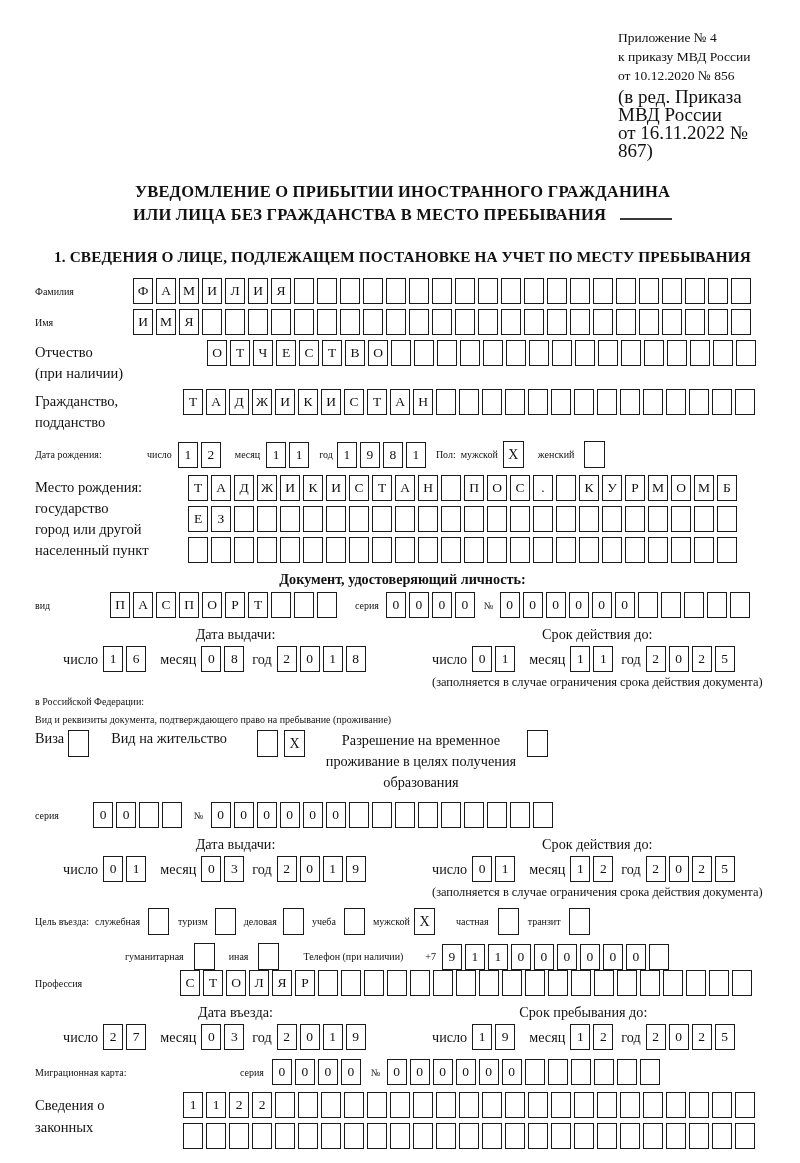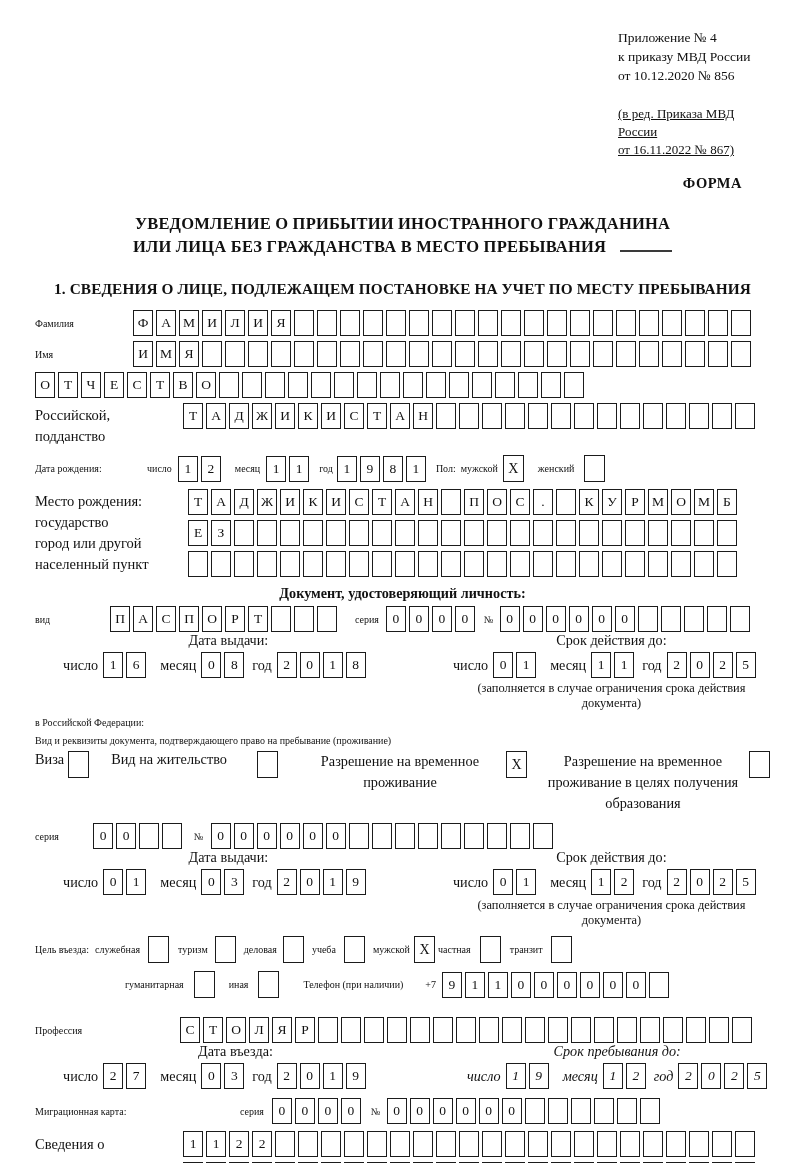--- a/index.html
+++ b/index.html
@@ -16,7 +16,7 @@
         font-size:14px;flex:none;}
   
   .annex{margin-left:583px;font-size:13.5px;line-height:19px;}
-  .annex .amend{font-size:13px;margin-top:20px;line-height:18px;text-decoration:underline;}
+  .annex .amend{font-size:19px;margin-top:3px;line-height:18px;}
   .forma{text-align:right;font-weight:bold;font-size:14.5px;margin:16px 28px 0 0;letter-spacing:.5px;}
   .title{text-align:center;font-weight:bold;font-size:16.5px;line-height:23px;margin-top:20px;letter-spacing:.2px;}
   .title-blank{display:inline-block;width:52px;border-bottom:2.2px solid #3a3a3a;margin-left:14px;}

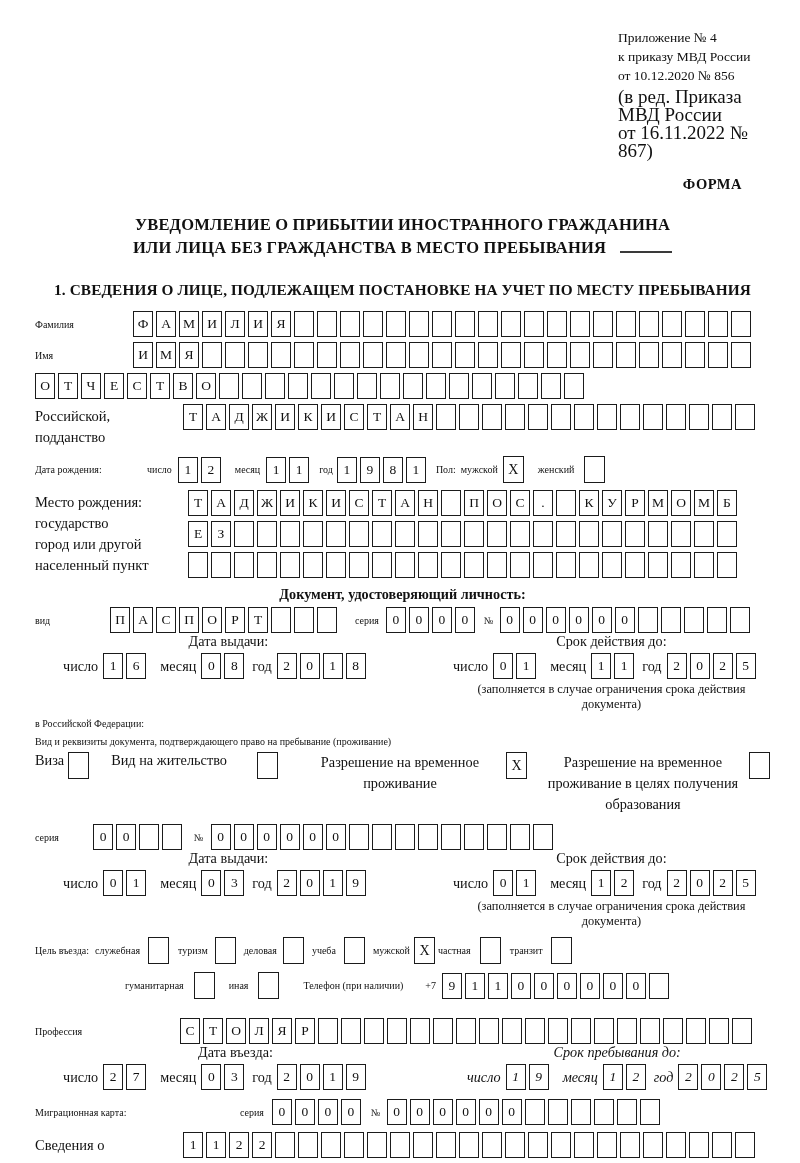--- a/index.html
+++ b/index.html
@@ -55,7 +55,6 @@
     </div>
   </div>
 
-  <div class="forma">ФОРМА</div>
 
   <div class="title">
     <div>УВЕДОМЛЕНИЕ О ПРИБЫТИИ ИНОСТРАННОГО ГРАЖДАНИНА</div>

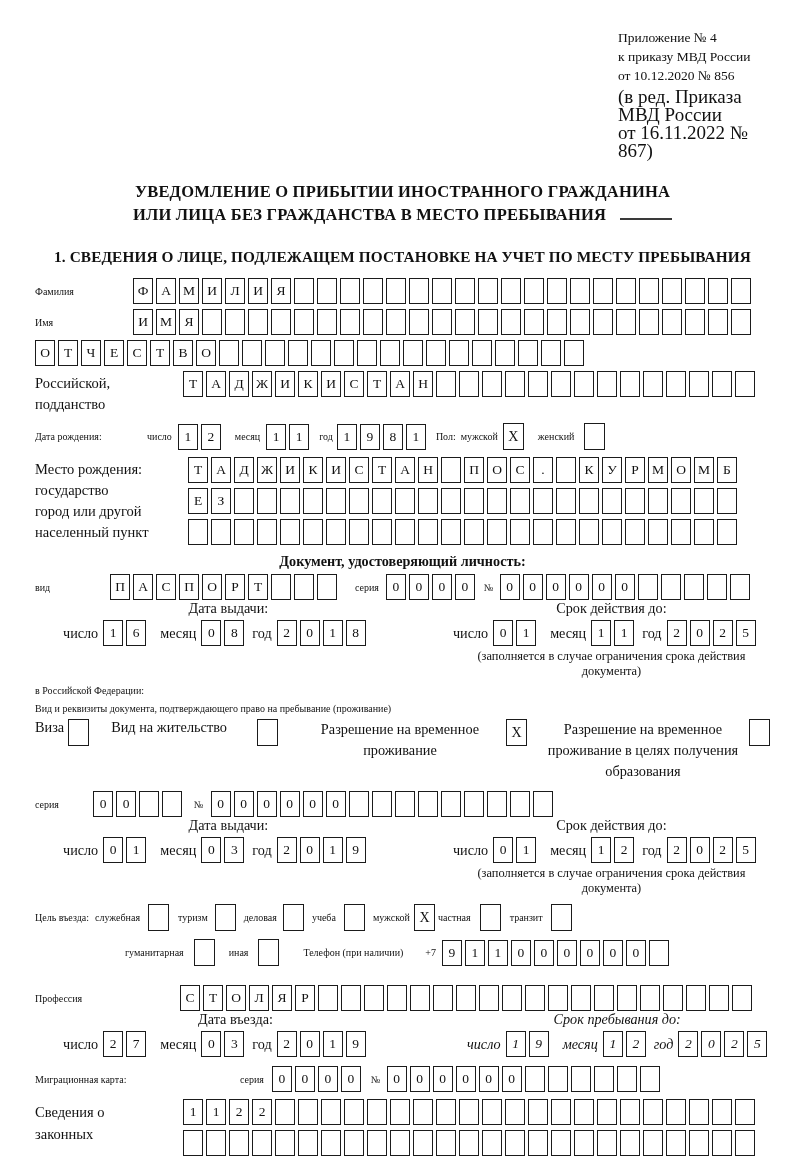--- a/index.html
+++ b/index.html
@@ -130,6 +130,10 @@
   </div>
 
   <div class="frow top">
+    <span class="lbl2 w172">
+      <span>Отчество</span><br>
+      <span>(при наличии)</span>
+    </span>
     <span class="cells">
         <span class="cell">О</span>
         <span class="cell">Т</span>

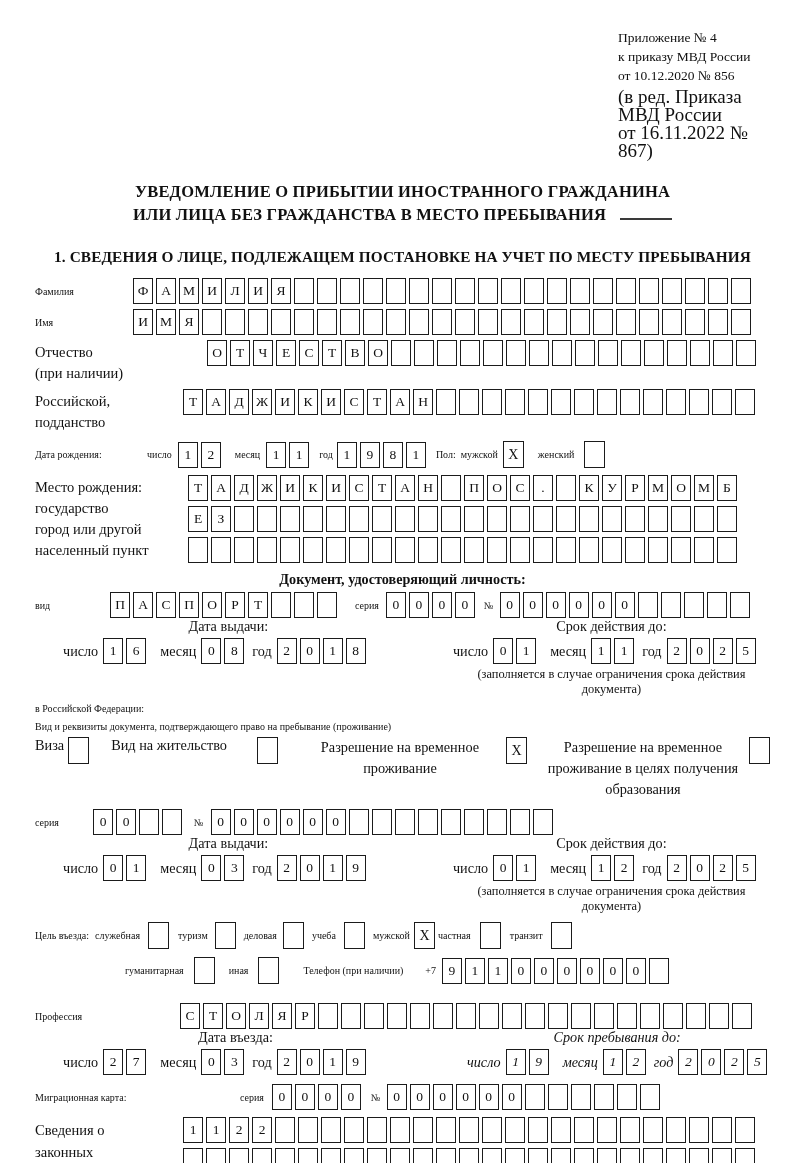--- a/index.html
+++ b/index.html
@@ -164,7 +164,7 @@
 
   <div class="frow top">
     <span class="lbl2 w148">
-      <span>Российской,</span><br>
+      <span>Гражданство,</span><br>
       <span>подданство</span>
     </span>
     <span class="cells">

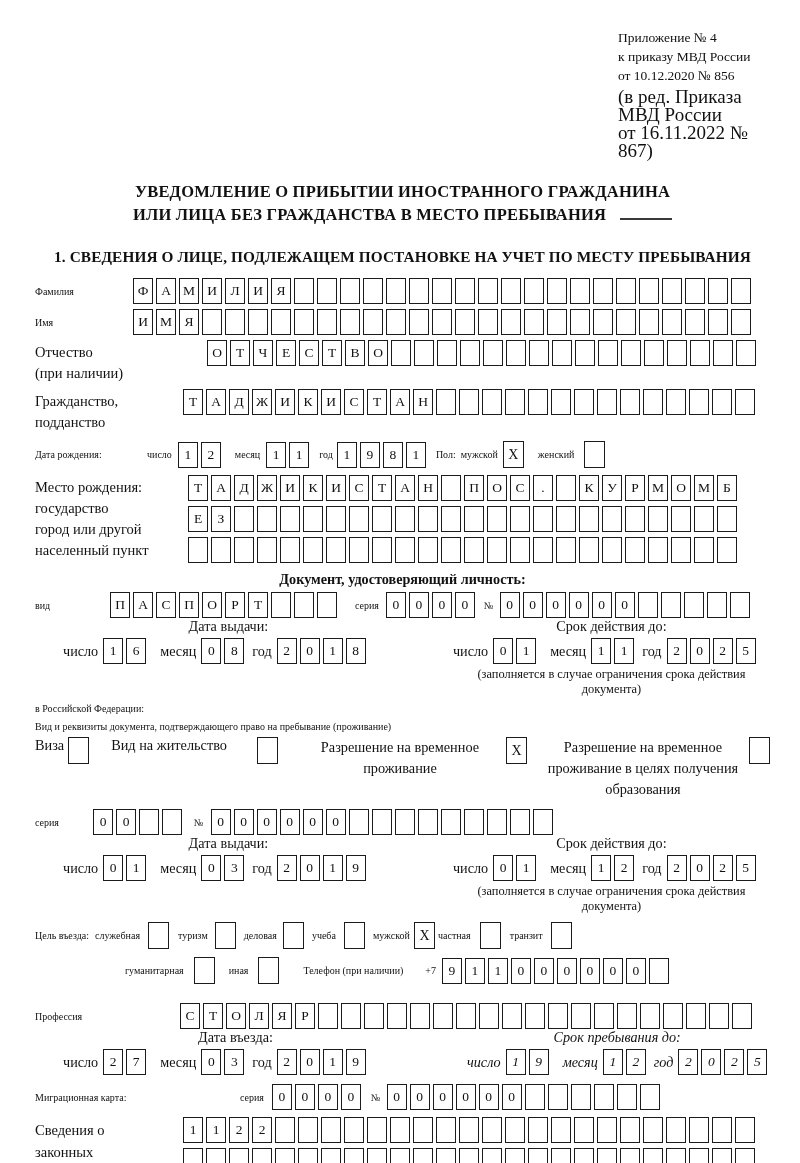--- a/index.html
+++ b/index.html
@@ -30,7 +30,7 @@
   .stack{display:flex;flex-direction:column;gap:5px;}
   .bheading{font-weight:bold;font-size:14.2px;text-align:center;margin-top:8px;}
   
-  .dates{display:flex;margin-top:0;gap:35px;}
+  .dates{display:flex;margin-top:8px;}
   .dcol{display:flex;flex-direction:column;}
   .dcol .dhead{font-size:14.2px;text-align:center;margin-bottom:3px;}
   .dfields{display:flex;align-items:center;}

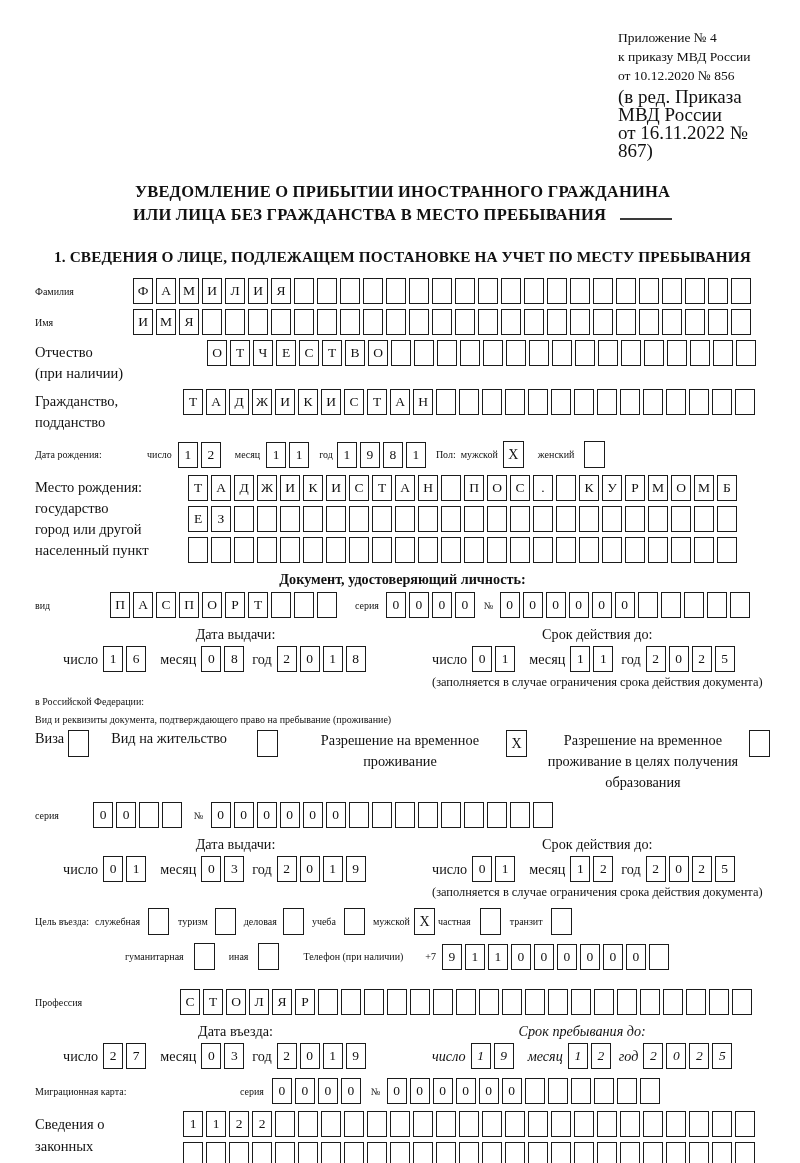--- a/index.html
+++ b/index.html
@@ -410,7 +410,6 @@
     <span class="cbox" style="margin-left:4px"></span>
     <span class="optlbl" style="margin-left:22px">Вид на жительство</span>
     <span class="cbox" style="margin-left:30px"></span>
-    <span class="optlbl optwrap" style="margin-left:22px">Разрешение на временное проживание</span>
     <span class="cbox" style="margin-left:6px">X</span>
     <span class="optlbl optwrap" style="margin-left:16px">Разрешение на временное проживание в целях получения образования</span>
     <span class="cbox" style="margin-left:6px"></span>

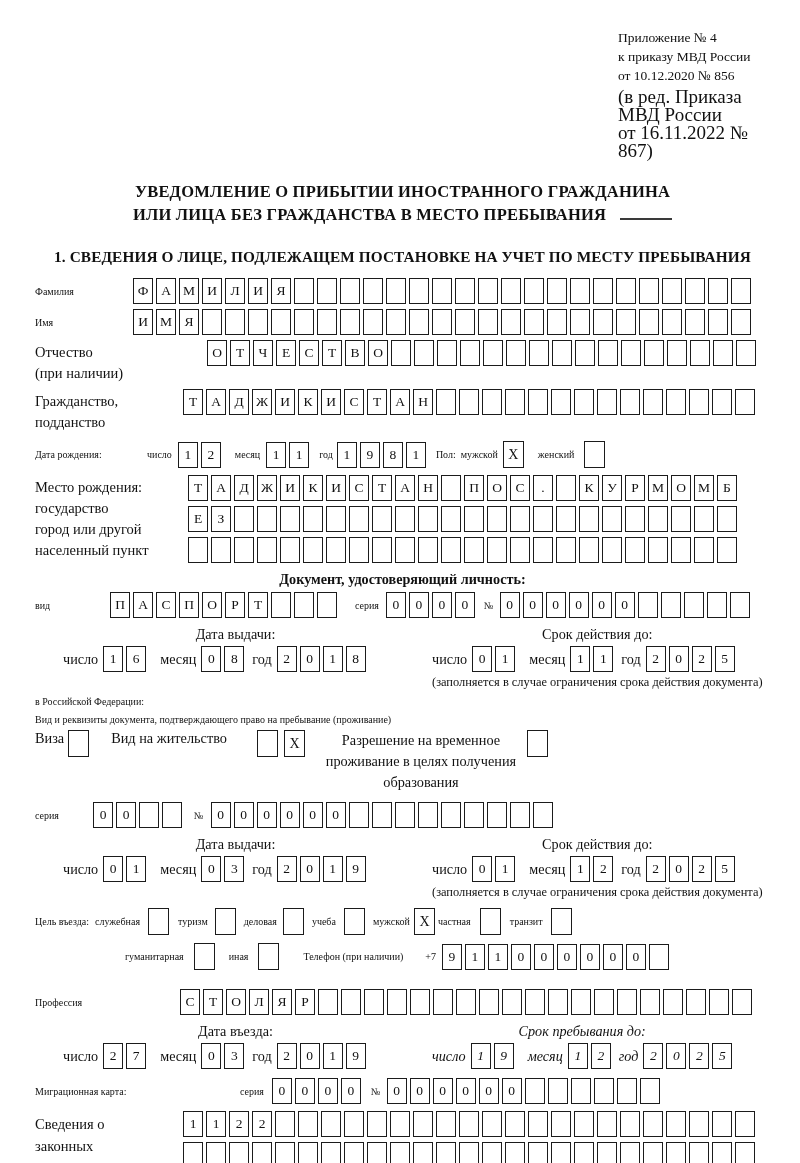--- a/index.html
+++ b/index.html
@@ -507,7 +507,7 @@
     <span class="cbox" style="margin-left:8px"></span>
     <span class="lbl" style="margin-left:8px">мужской</span>
     <span class="cbox" style="margin-left:4px">X</span>
-    <span class="lbl" style="margin-left:3px">частная</span>
+    <span class="lbl" style="margin-left:21px">частная</span>
     <span class="cbox" style="margin-left:9px"></span>
     <span class="lbl" style="margin-left:9px">транзит</span>
     <span class="cbox" style="margin-left:8px"></span>

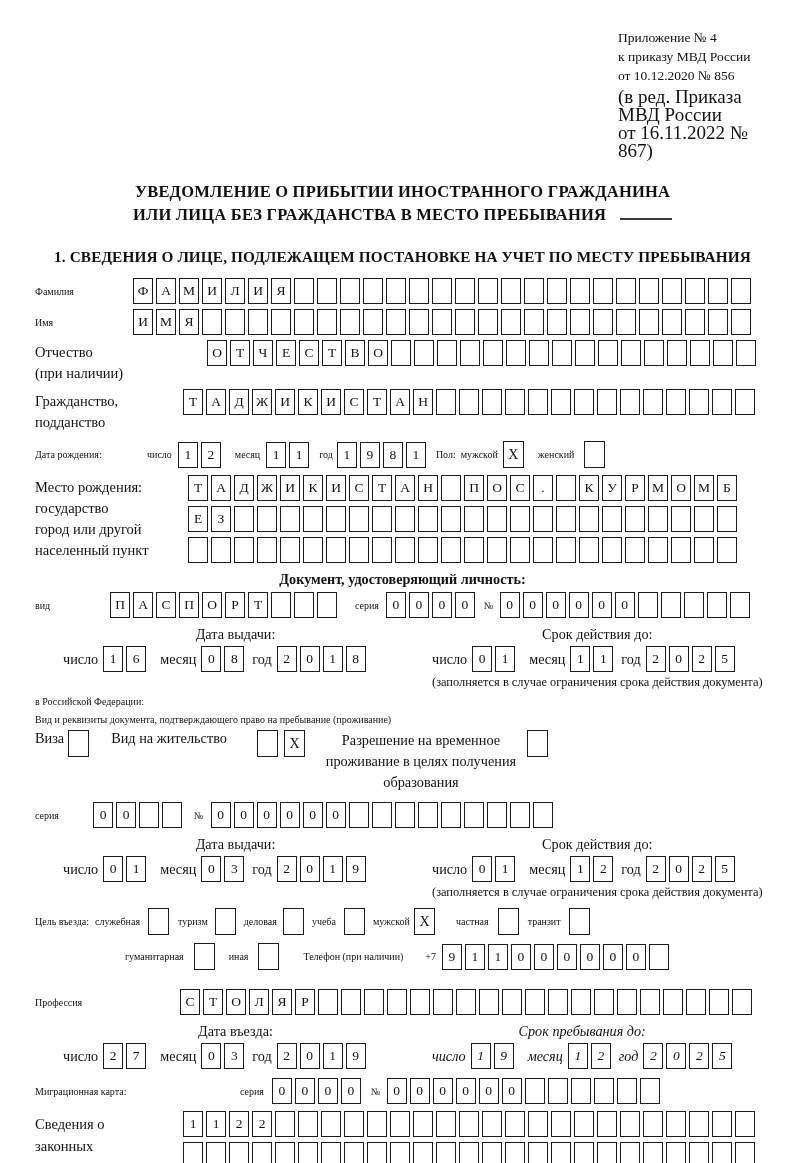--- a/index.html
+++ b/index.html
@@ -534,7 +534,7 @@
       </span>
   </div>
 
-  <div class="frow" style="margin-top:19px;">
+  <div class="frow" style="margin-top:0;">
     <span class="lbl w145">Профессия</span>
     <span class="cells">
         <span class="cell">С</span>

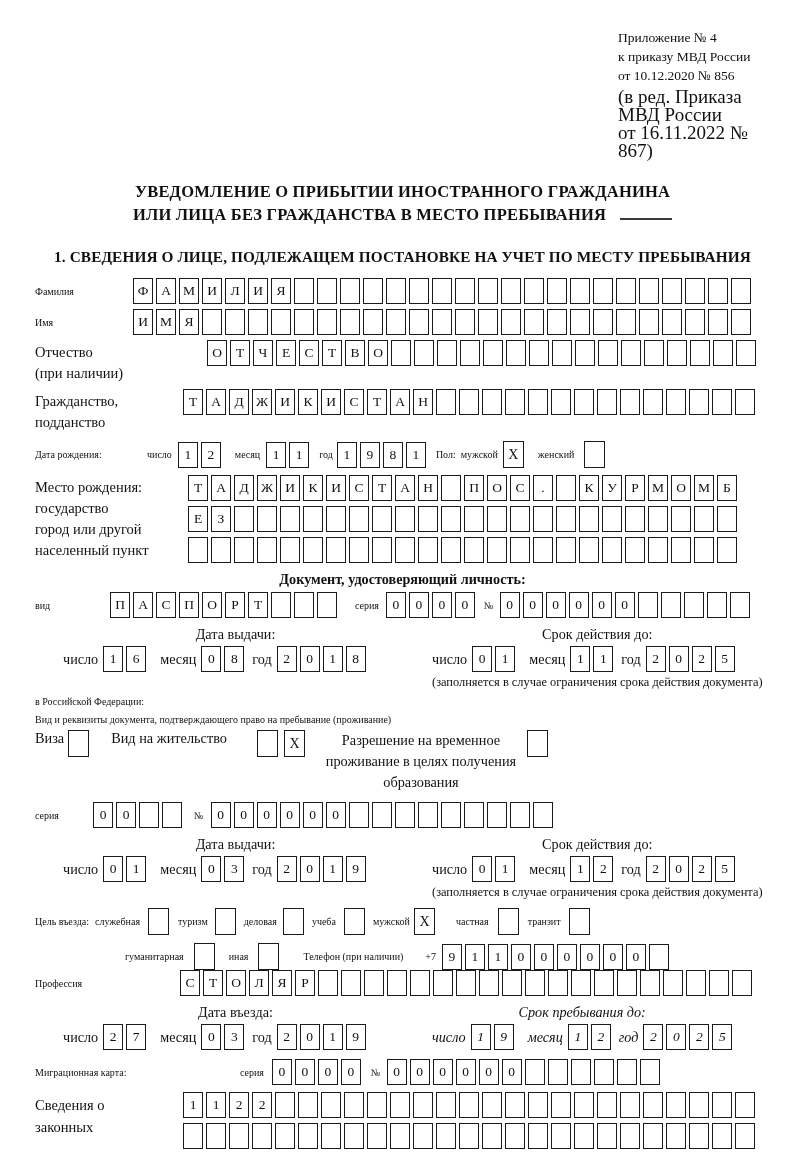--- a/index.html
+++ b/index.html
@@ -590,7 +590,7 @@
           </span>
       </div>
     </div>
-    <div class="dcol" style="margin-left:24px;font-style:italic;">
+    <div class="dcol" style="margin-left:24px;">
       <div class="dhead">Срок пребывания до:</div>
       <div class="dfields">
         <span class="dlbl">число</span>

